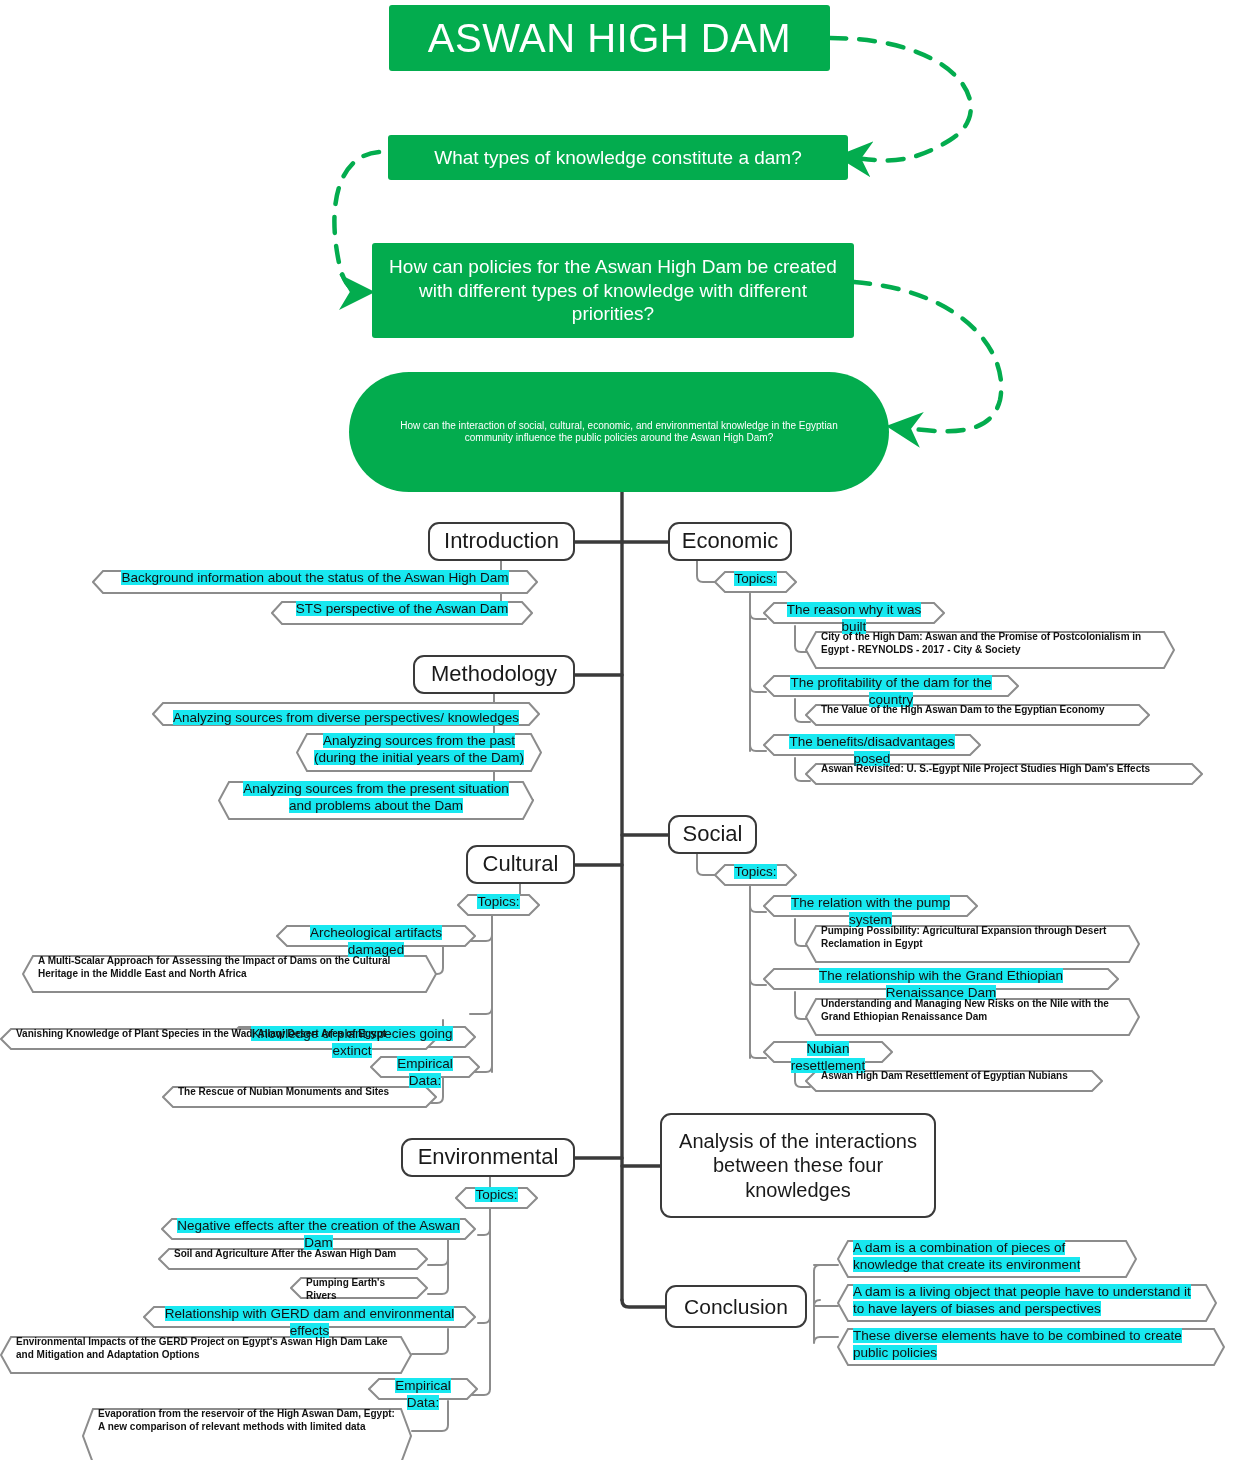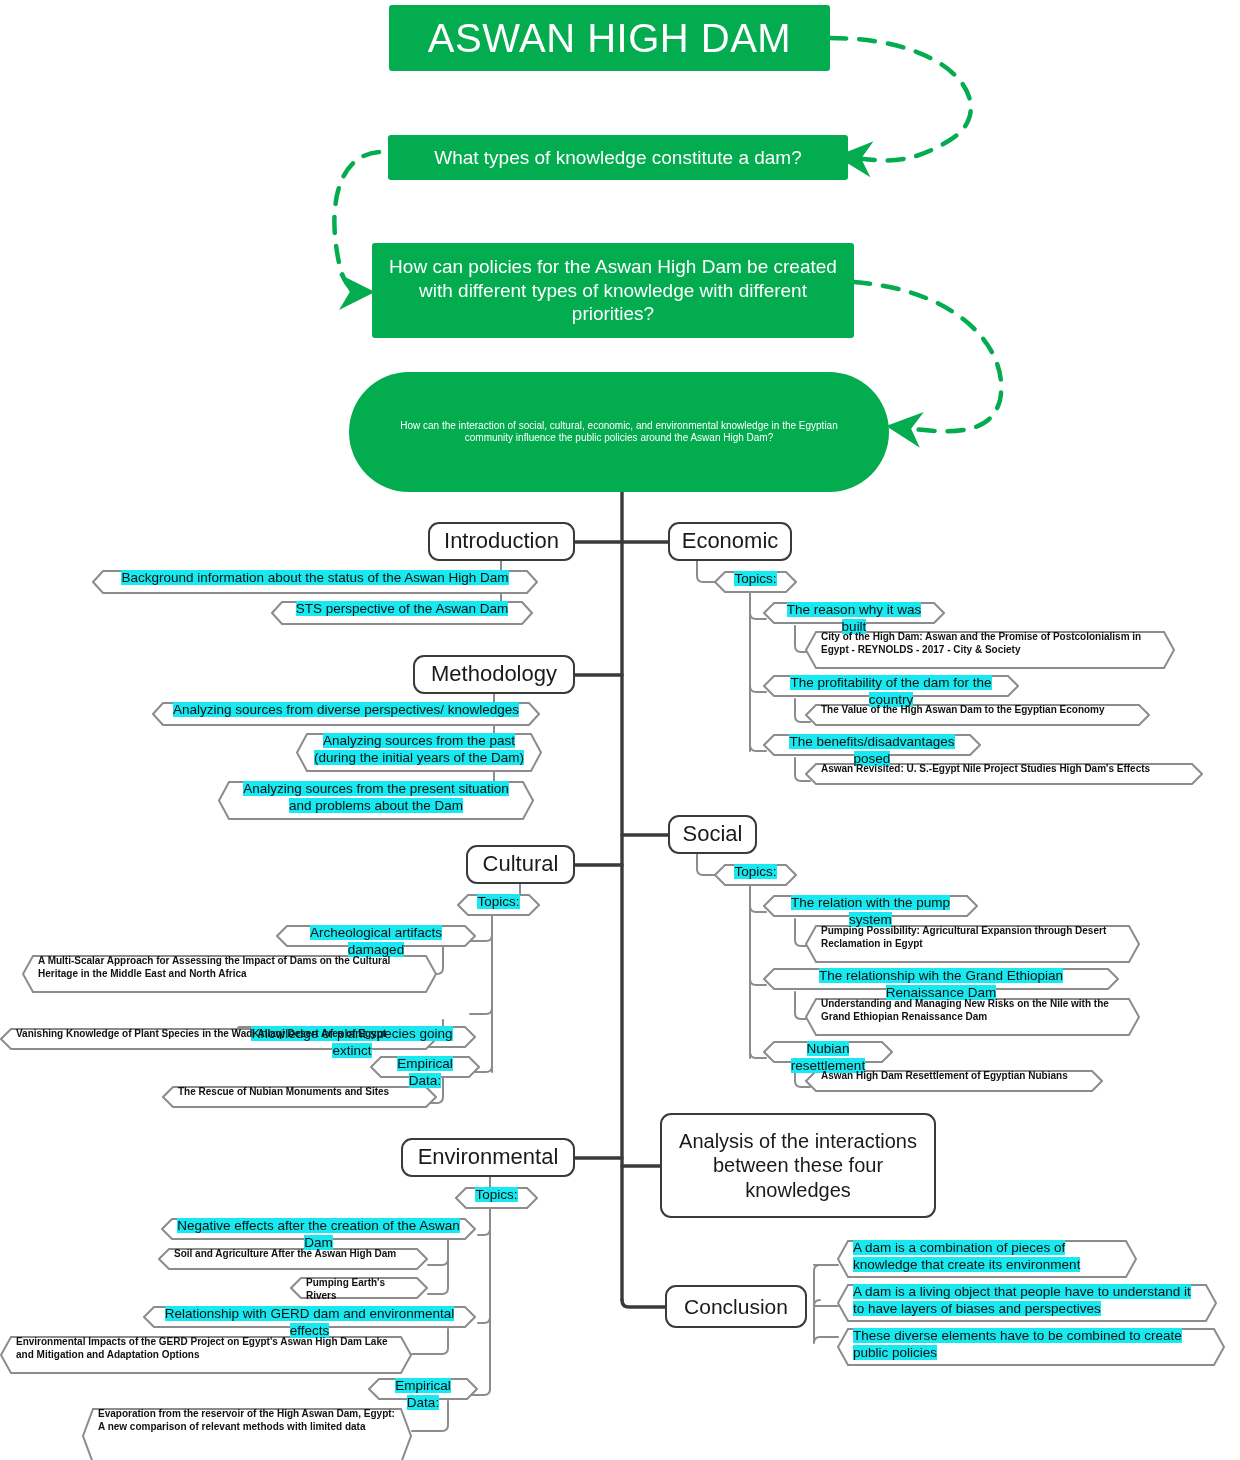--- a/index.html
+++ b/index.html
@@ -168,7 +168,7 @@
         </svg>
         <span class="hx-txt"><em>STS perspective of the Aswan Dam</em></span>
       </div>
-      <div class="hex lvl2 cen" style="left: 152px; top: 702px; width: 388px; height: 24px; padding: 0px 16px;">
+      <div class="hex lvl2 cen" style="left: 152px; top: 702px; width: 388px; height: 24px; padding: 8px 16px;">
         <svg class="hx-bg" viewBox="0 0 388 24" preserveAspectRatio="none">
           <polygon points="11,1 377,1 387,12 377,23 11,23 1,12" fill="#ffffff" stroke="#8c8c8c" stroke-width="2" vector-effect="non-scaling-stroke"></polygon>
         </svg>

